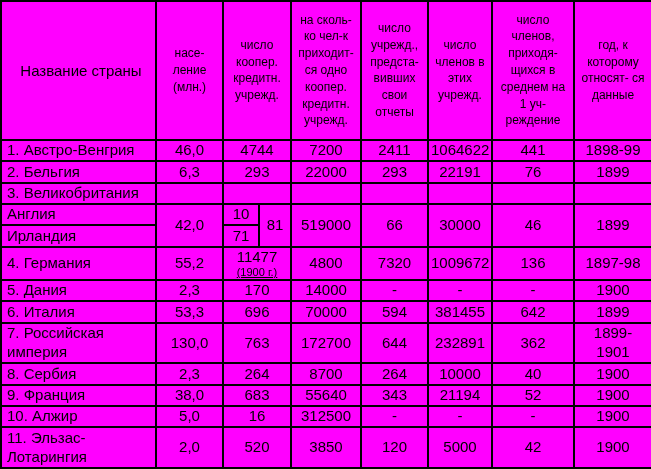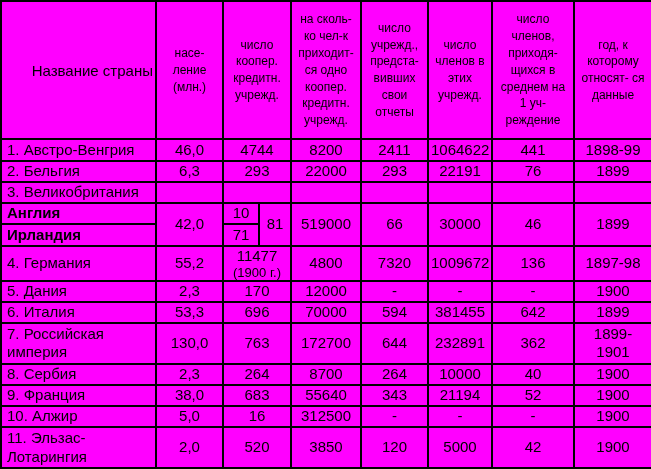--- a/index.html
+++ b/index.html
@@ -26,7 +26,7 @@
     text-align:center;
   }
   table.stat th.left {
-    text-align:right;
+    text-align:center;
     font-size:15px;
     padding-left:7px;
   }

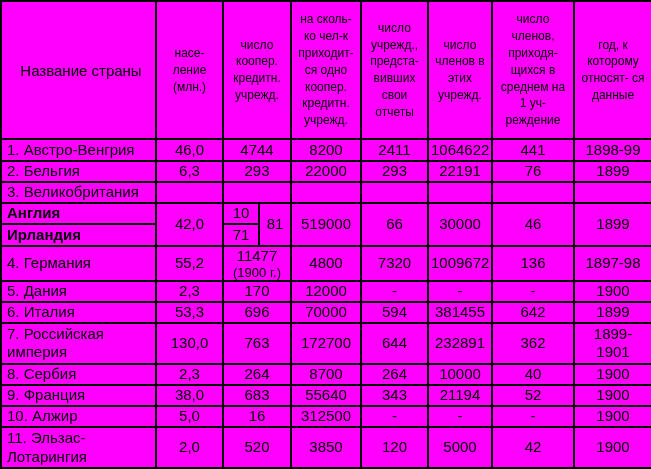--- a/index.html
+++ b/index.html
@@ -108,7 +108,7 @@
     <td class="name">1. Австро-Венгрия</td>
     <td>46,0</td>
     <td colspan="2">4744</td>
-    <td>8200</td>
+    <td>7200</td>
     <td>2411</td>
     <td>1064622</td>
     <td>441</td>

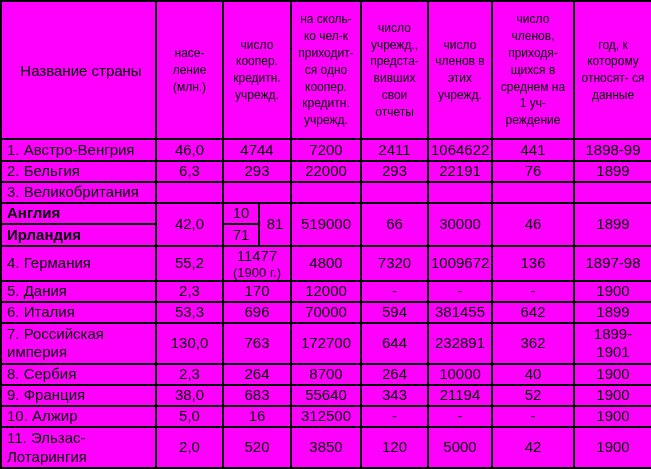--- a/index.html
+++ b/index.html
@@ -40,7 +40,6 @@
     padding-left:5px;
   }
   table.stat td.indent {
-    font-weight:bold;
   }
   tr.hdr   { height:135px; }
   tr.s     { height:19px;margin-left:16px; }

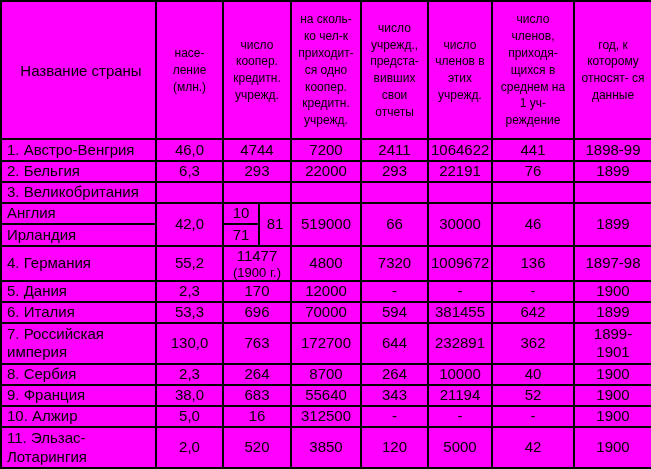--- a/index.html
+++ b/index.html
@@ -44,7 +44,7 @@
   tr.hdr   { height:135px; }
   tr.s     { height:19px;margin-left:16px; }
   tr.d     { height:20px;margin-left:48px; }
-  .note { display:block; font-size:13px; line-height:1.05; }
+  .note { display:block; font-size:11px; line-height:1.05;text-decoration:underline; }
 </style>
 </head>
 <body>

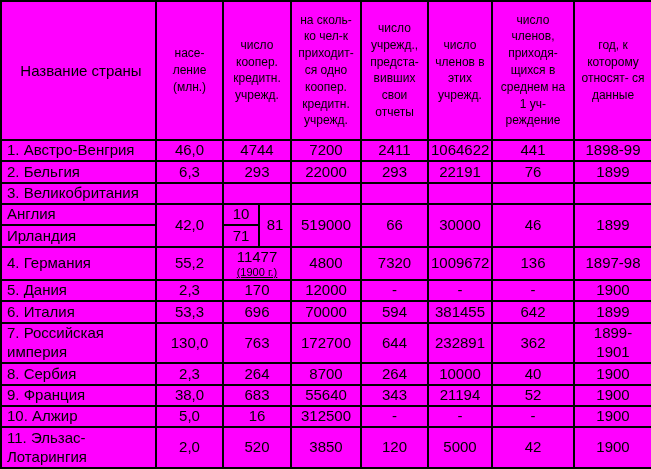--- a/index.html
+++ b/index.html
@@ -168,7 +168,7 @@
     <td class="name">5. Дания</td>
     <td>2,3</td>
     <td colspan="2">170</td>
-    <td>12000</td>
+    <td>14000</td>
     <td>-</td>
     <td>-</td>
     <td>-</td>

